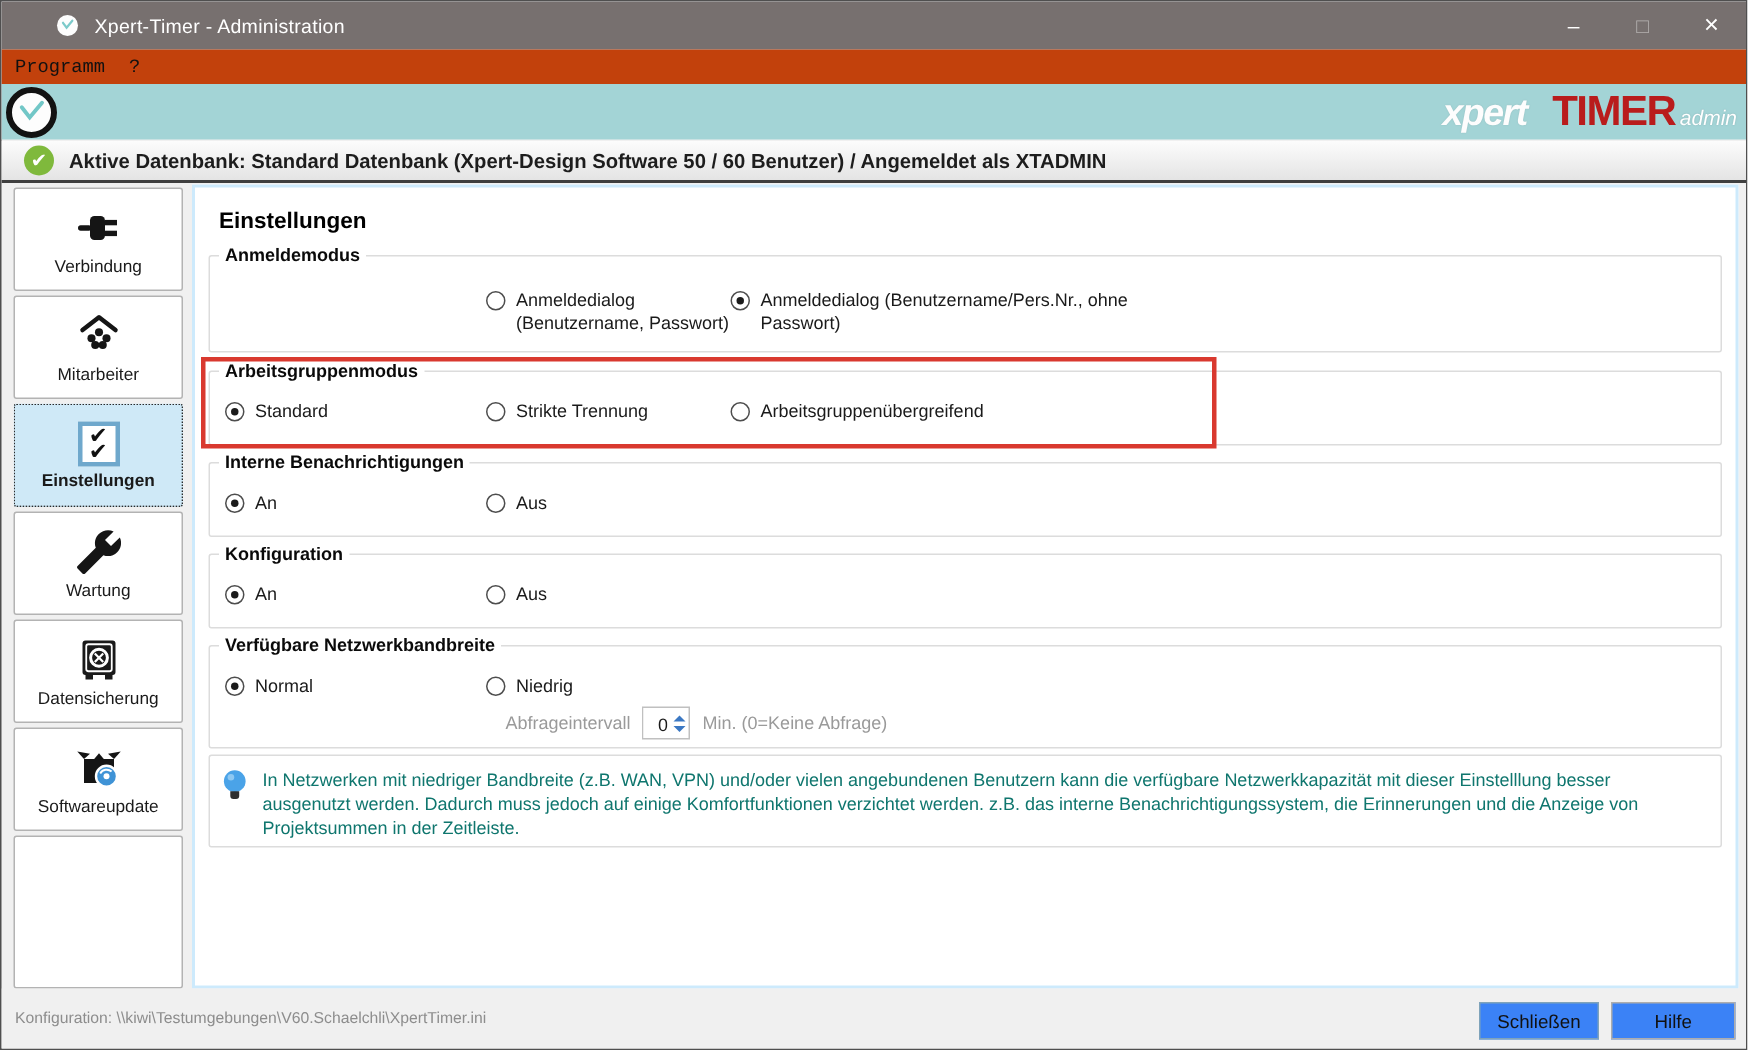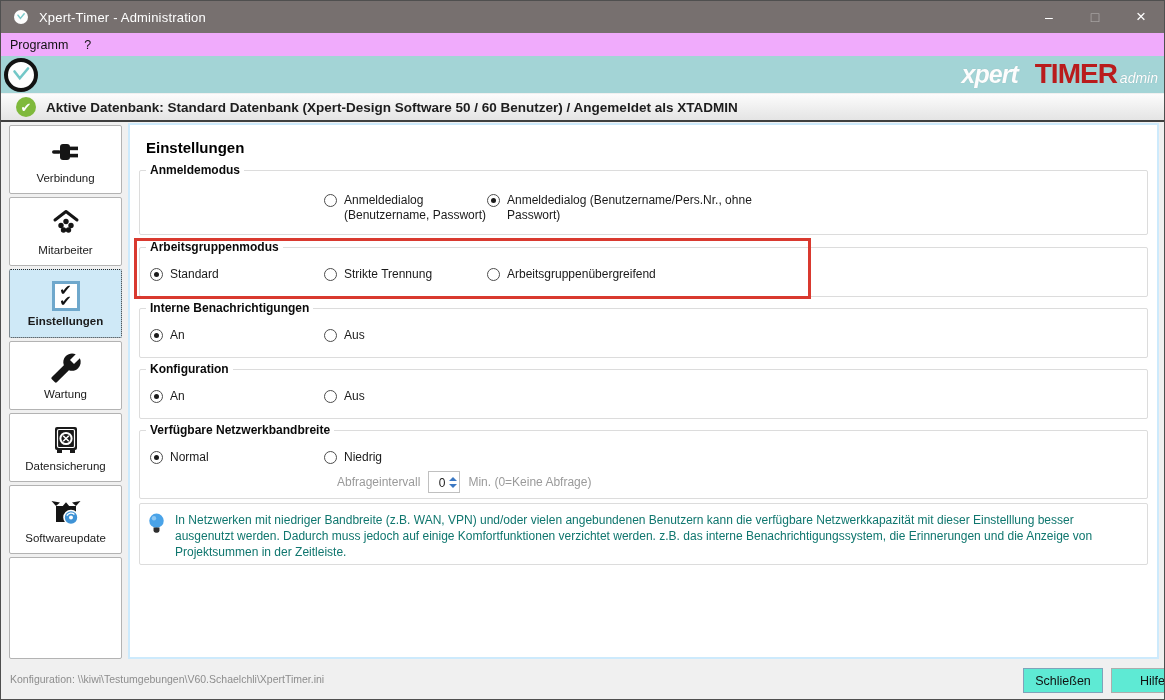--- a/index.html
+++ b/index.html
@@ -7,7 +7,7 @@
   .window { position:relative; width:1165px; height:700px; background:#f0f0f0; border:1px solid #4f4f4f; overflow:hidden; }
 
   
-  .titlebar { position:absolute; left:0; top:0; width:100%; height:32px; background:#77706f; display:flex; align-items:center; color:#fff; }
+  .titlebar { position:absolute; left:0; top:0; width:100%; height:32px; background:#77706f; display:flex; align-items:center; color:#fff;padding-left:24px; }
   .titlebar .app-icon { margin:0 10px 0 12px; display:flex; }
   .titlebar .title { font-size:13px; letter-spacing:.2px; }
   .win-controls { position:absolute; right:0; top:0; height:32px; display:flex; }

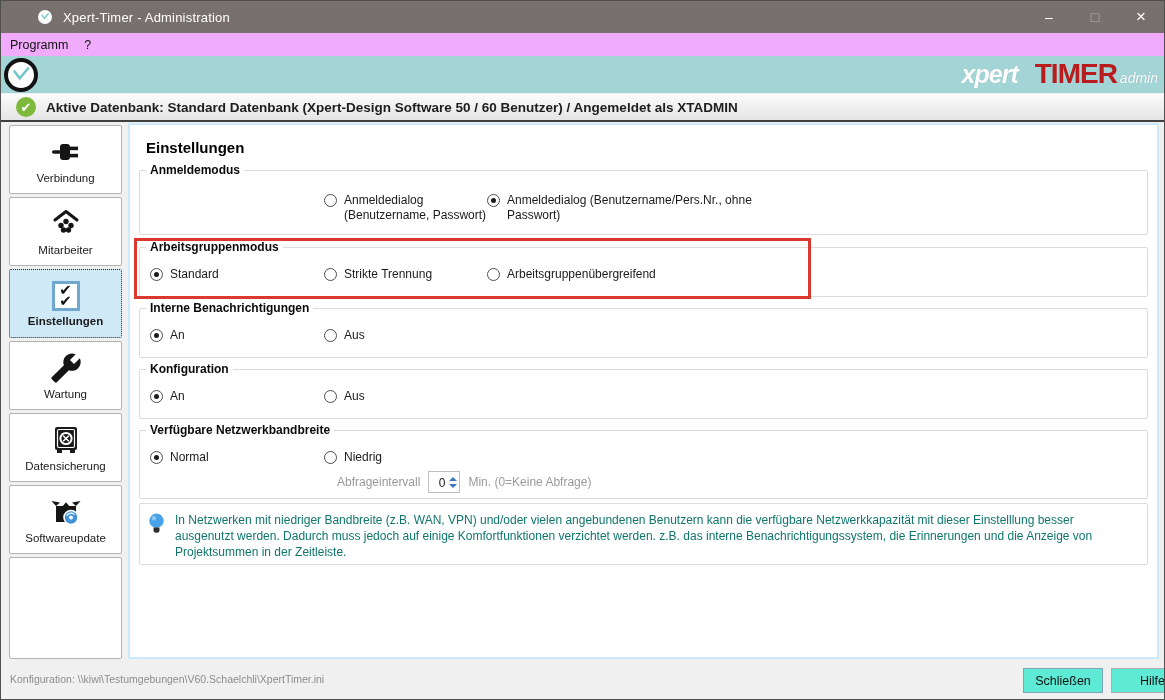--- a/index.html
+++ b/index.html
@@ -16,7 +16,7 @@
   .win-btn.close { font-size:17px; }
 
   
-  .menubar { position:absolute; left:0; top:32px; width:100%; height:23px; background:#f0abfc; display:flex; align-items:center; font-size:12.5px; color:#111; }
+  .menubar { position:absolute; left:0; top:32px; width:100%; height:23px; background:#c2410c; display:flex; align-items:center; font-size:12.5px; color:#111;font-family:Liberation Mono, monospace; }
   .menu-item { padding:3px 9px; }
   .menu-item.qm { padding:3px 7px; }
 

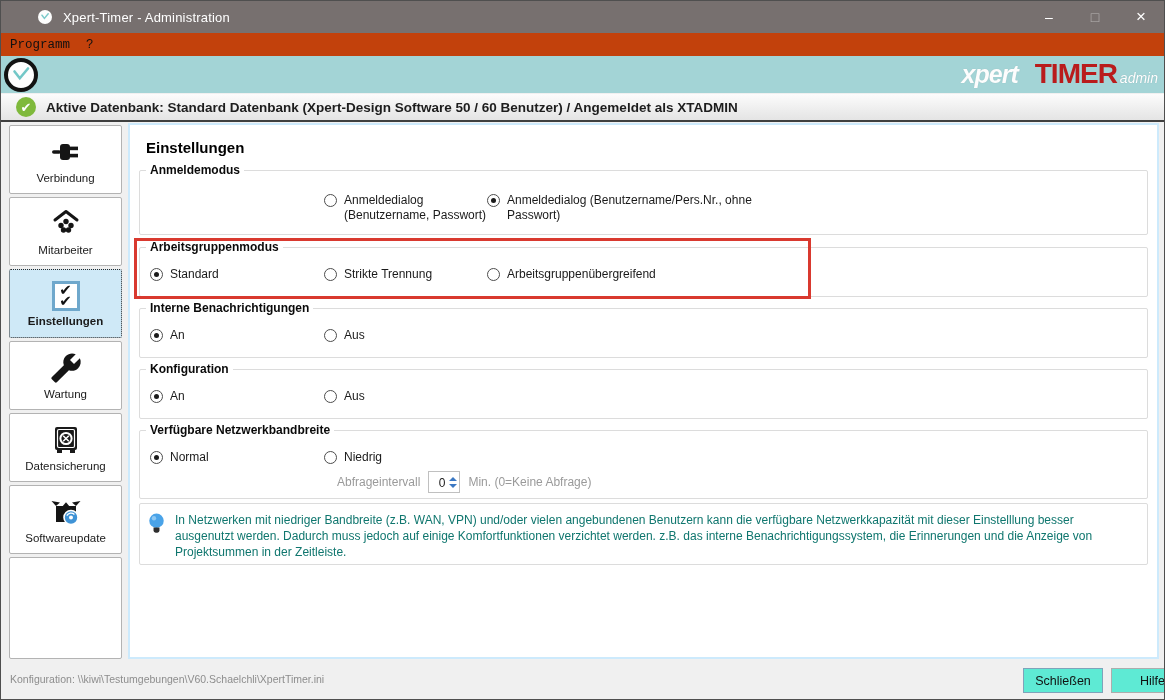--- a/index.html
+++ b/index.html
@@ -80,7 +80,7 @@
   
   .footer { position:absolute; left:0; top:658px; width:100%; height:41px; background:#f0f0f0; }
   .config-text { position:absolute; left:9px; top:14px; font-size:10.5px; color:#8d8d8d; }
-  .btn { position:absolute; top:9px; height:25px; background:#5eead4; border:1px solid #adadad; font-size:12.5px; color:#111; display:flex; align-items:center; justify-content:center; font-family:"Liberation Sans",sans-serif;margin-left:37px; }
+  .btn { position:absolute; top:9px; height:25px; background:#3b82f6; border:1px solid #adadad; font-size:12.5px; color:#111; display:flex; align-items:center; justify-content:center; font-family:"Liberation Sans",sans-serif; }
   .btn-close { left:985px; width:80px; border-color:#7fa3ba; }
   .btn-help { left:1073px; width:83px; }
 

